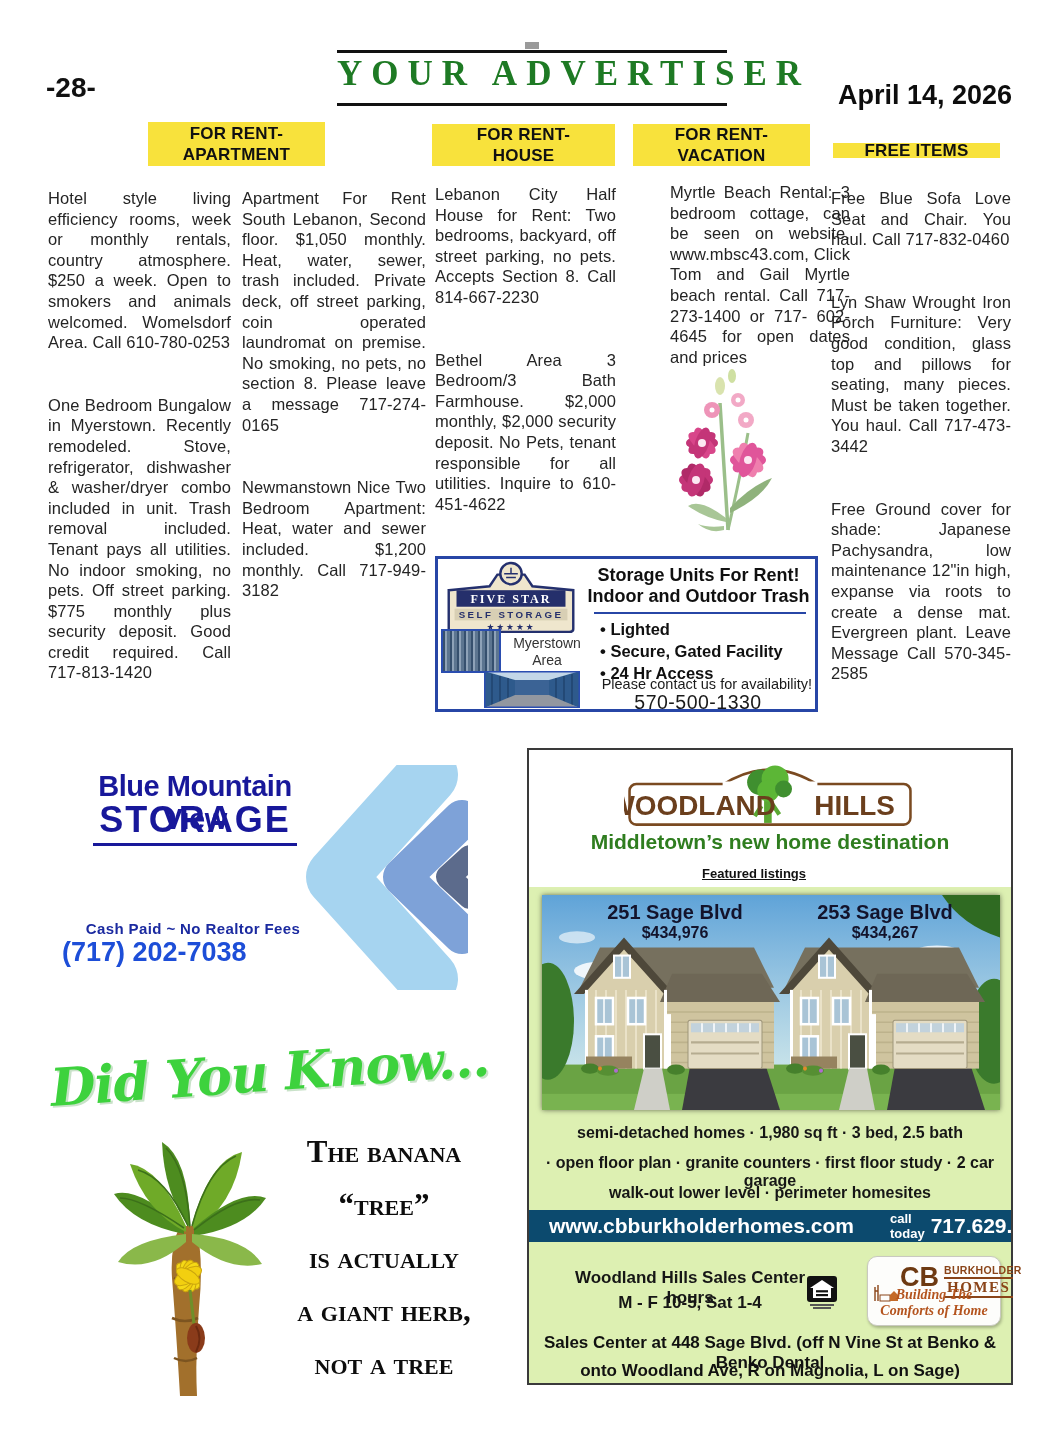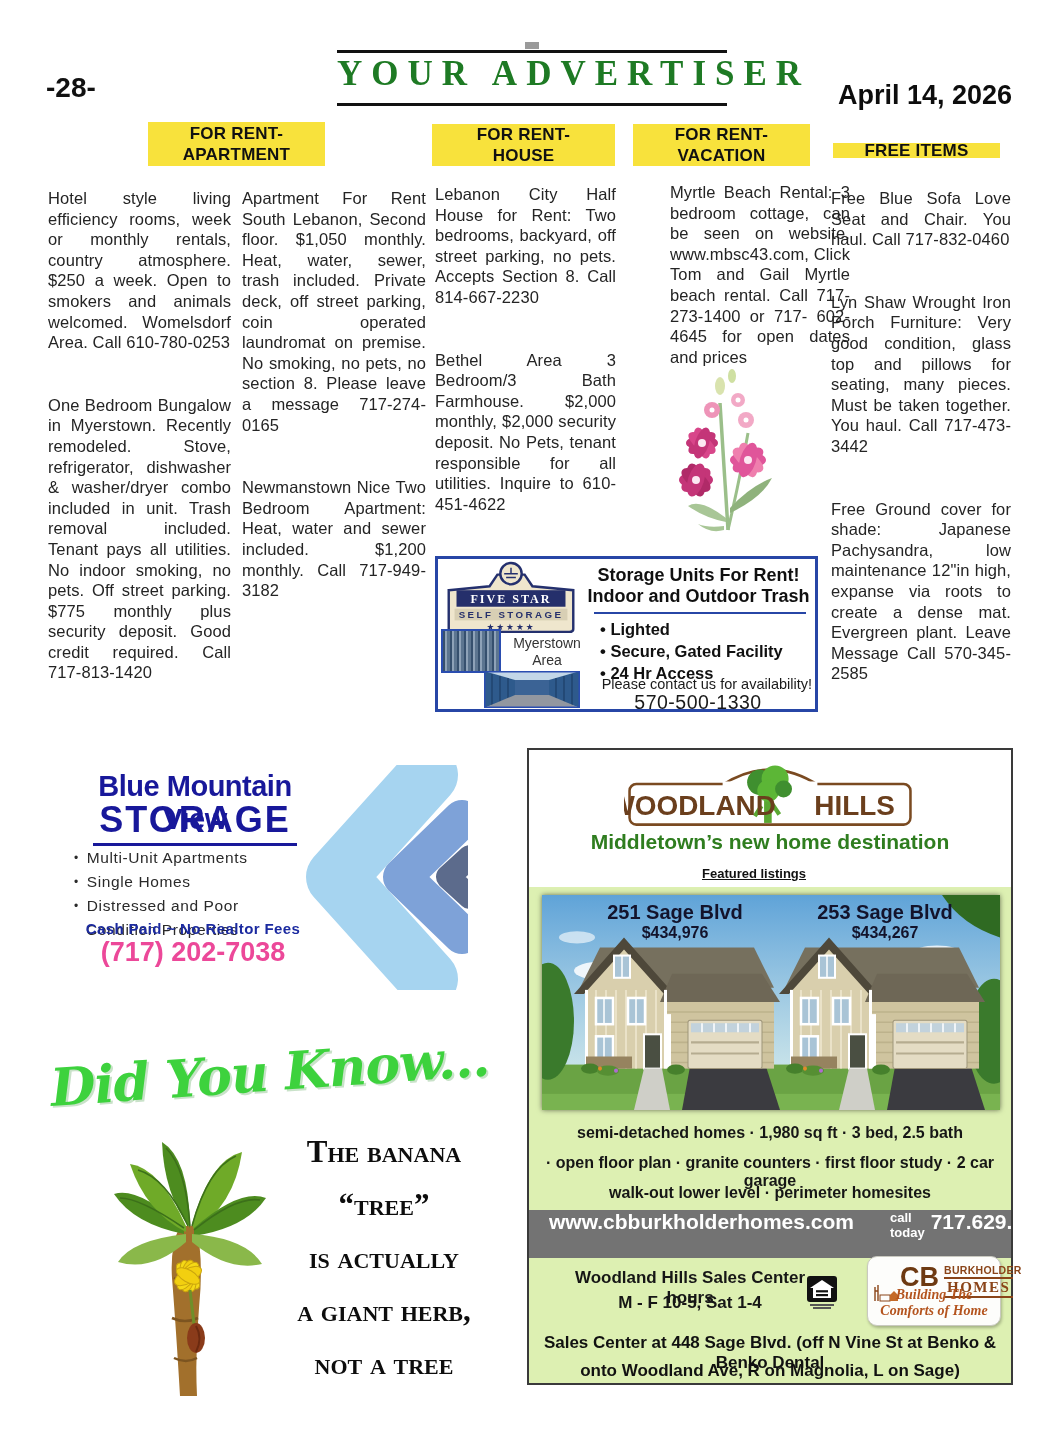--- a/index.html
+++ b/index.html
@@ -254,11 +254,6 @@
   <div class="abs re-name">Blue Mountain View</div>
   <div class="abs re-realty">
     <span>STORAGE</span>
-  </div>
-  <div class="abs re-bullets">
-    <div class="rb">Multi-Unit Apartments</div>
-    <div class="rb">Single Homes</div>
-    <div class="rb">Distressed and Poor Condition Properties</div>
   </div>
   <div class="abs re-tag">Cash Paid ~ No Realtor Fees</div>
   <div class="abs re-phone">(717) 202-7038</div>

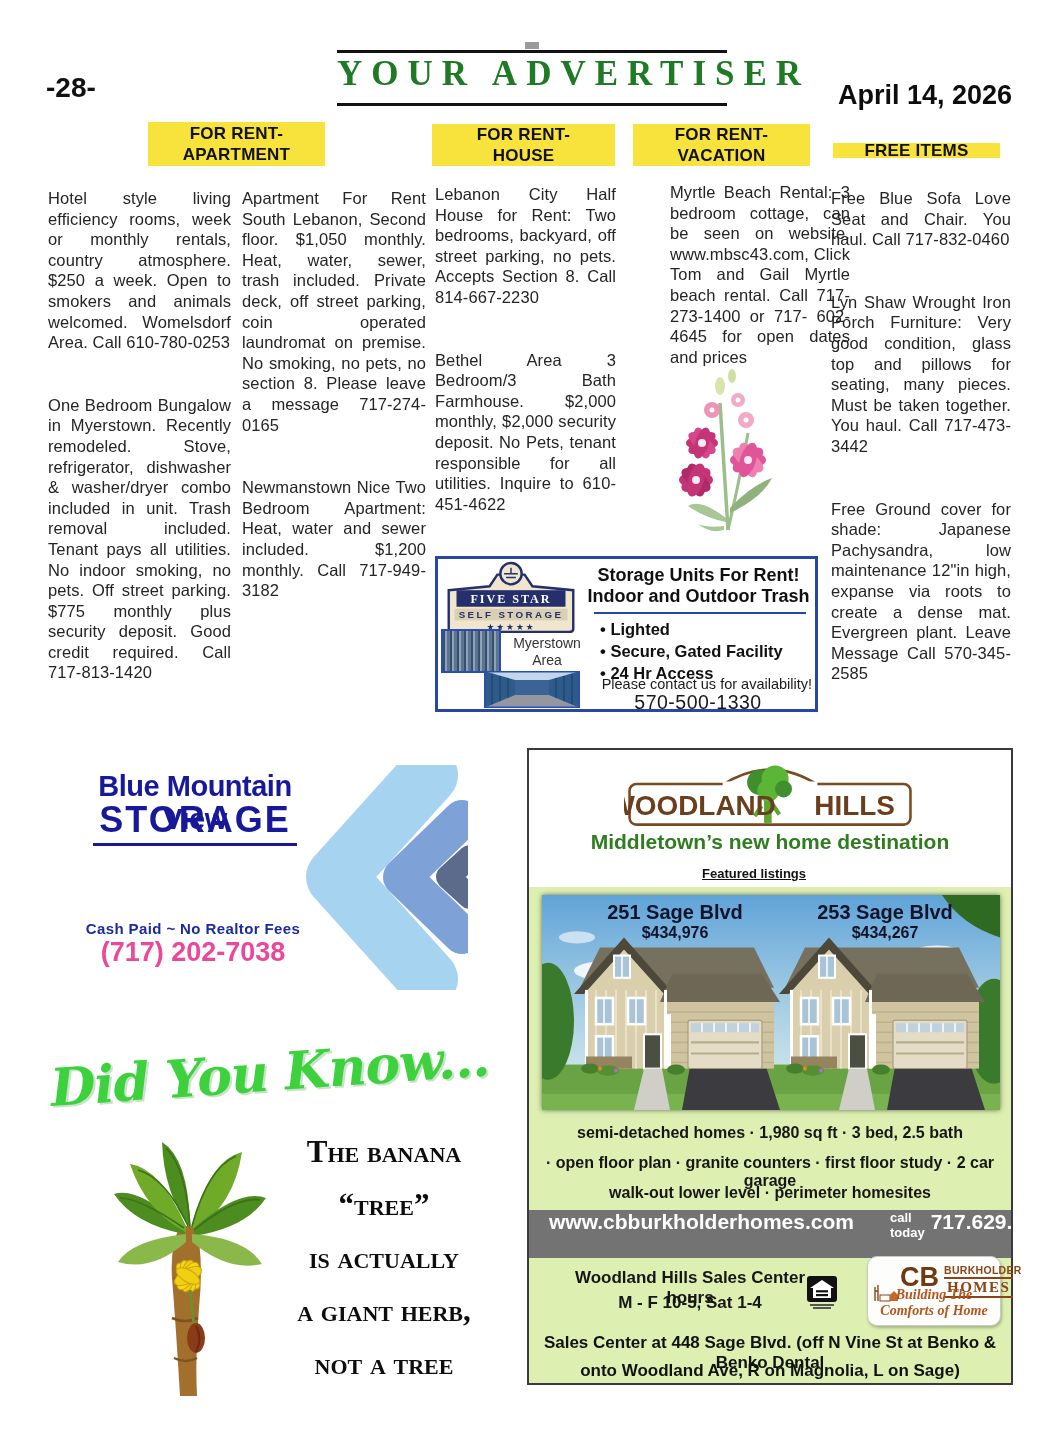--- a/index.html
+++ b/index.html
@@ -59,7 +59,7 @@
   .re-bullets .rb{padding-left:16px;}
   .re-bullets .rb::before{content:"•";margin-left:-12px;margin-right:8px;font-size:12px;vertical-align:1px;}
   .re-tag{left:62px;top:920px;width:262px;text-align:center;font-size:15px;font-weight:800;color:#1b2aa0;letter-spacing:.4px;}
-  .re-phone{left:62px;top:937px;width:262px;text-align:center;font-size:27px;font-weight:800;color:#ec4899;}
+  .re-phone{left:62px;top:937px;width:262px;text-align:left;font-size:27px;font-weight:800;color:#1d4ed8;}
   .re-chev{left:278px;top:765px;width:190px;height:225px;}
 
   

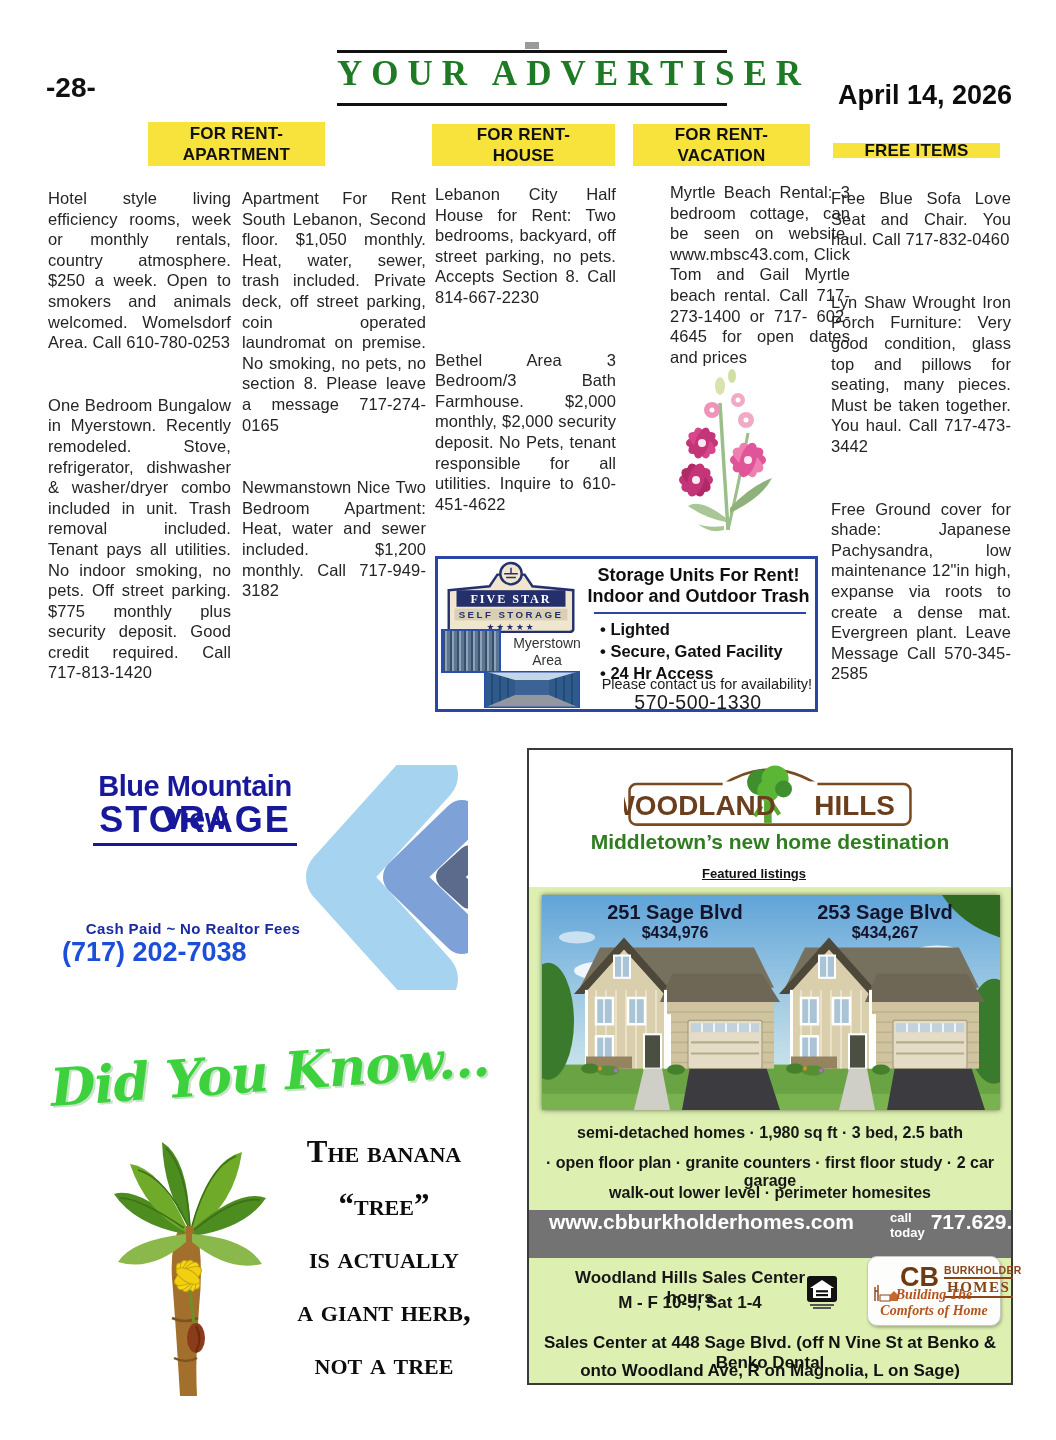--- a/index.html
+++ b/index.html
@@ -73,7 +73,7 @@
   .wh-listing .a{font-size:20px;font-weight:800;}
   .wh-listing .p{font-size:16px;font-weight:700;}
   .wh-f{left:0;width:482px;text-align:center;font-size:16px;font-weight:800;color:#161616;}
-  .wh-bar{left:0;top:460px;width:482px;height:48px;background:#737373;display:flex;align-items:flex-start;}
+  .wh-bar{left:0;top:460px;width:482px;height:32px;background:#0c4a6e;display:flex;align-items:center;}
   .wh-web{font-size:21px;font-weight:800;color:#fff;margin-left:20px;}
   .wh-call{font-size:13px;font-weight:700;color:#fff;margin-left:36px;margin-right:6px;}
   .wh-phone{font-size:21px;font-weight:800;color:#fff;}

